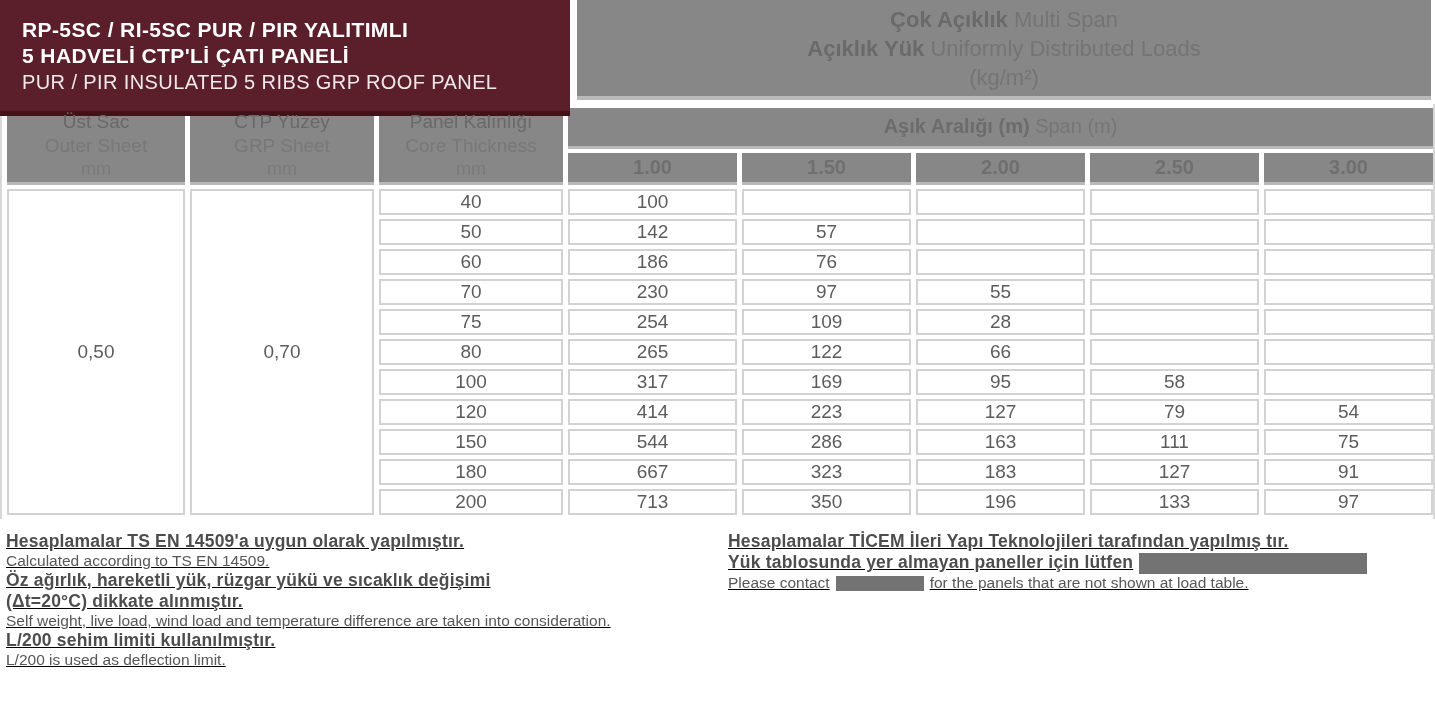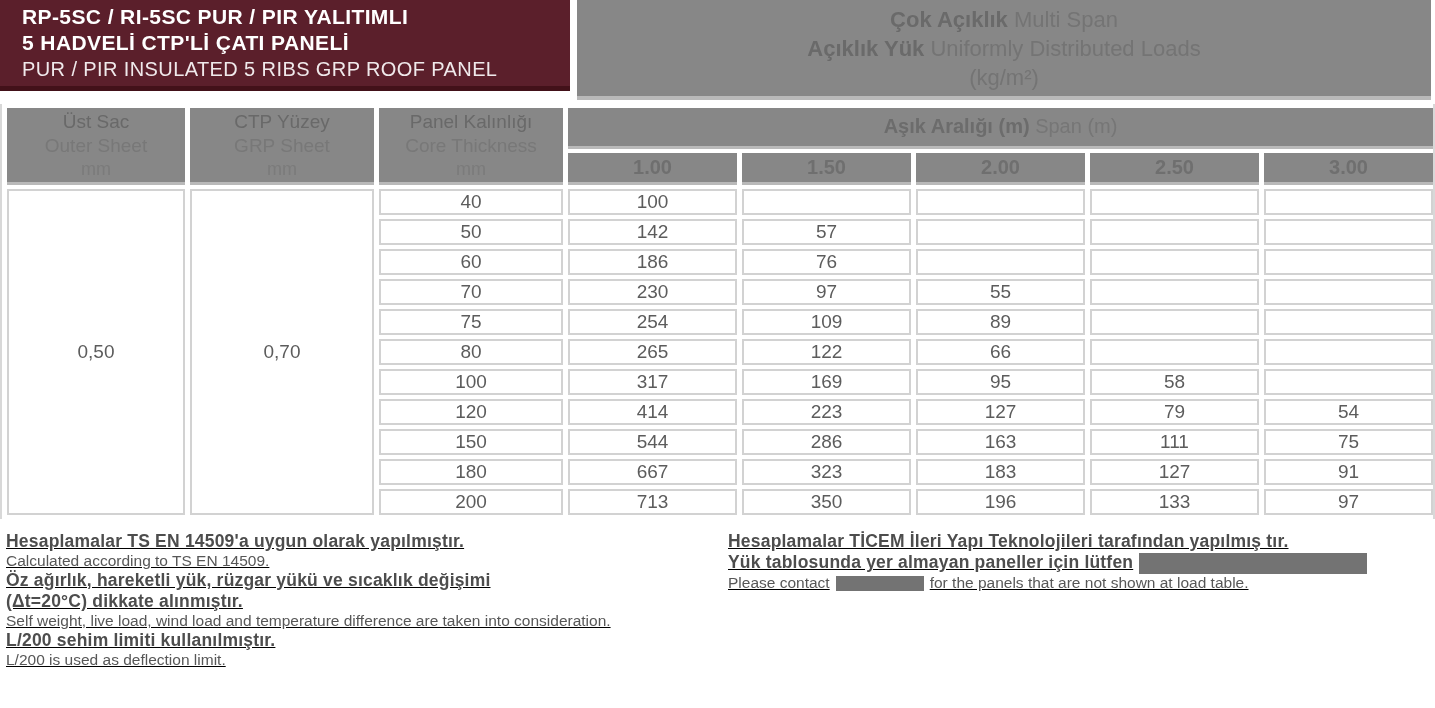--- a/index.html
+++ b/index.html
@@ -14,7 +14,7 @@
   
   .top-header { display:flex; height:104px; }
   .product-box {
-    width:570px; height:91px;
+    width:570px; height:116px;
     background:#5b1f2b;
     border-bottom:5px solid #421119;
     padding-left:22px;

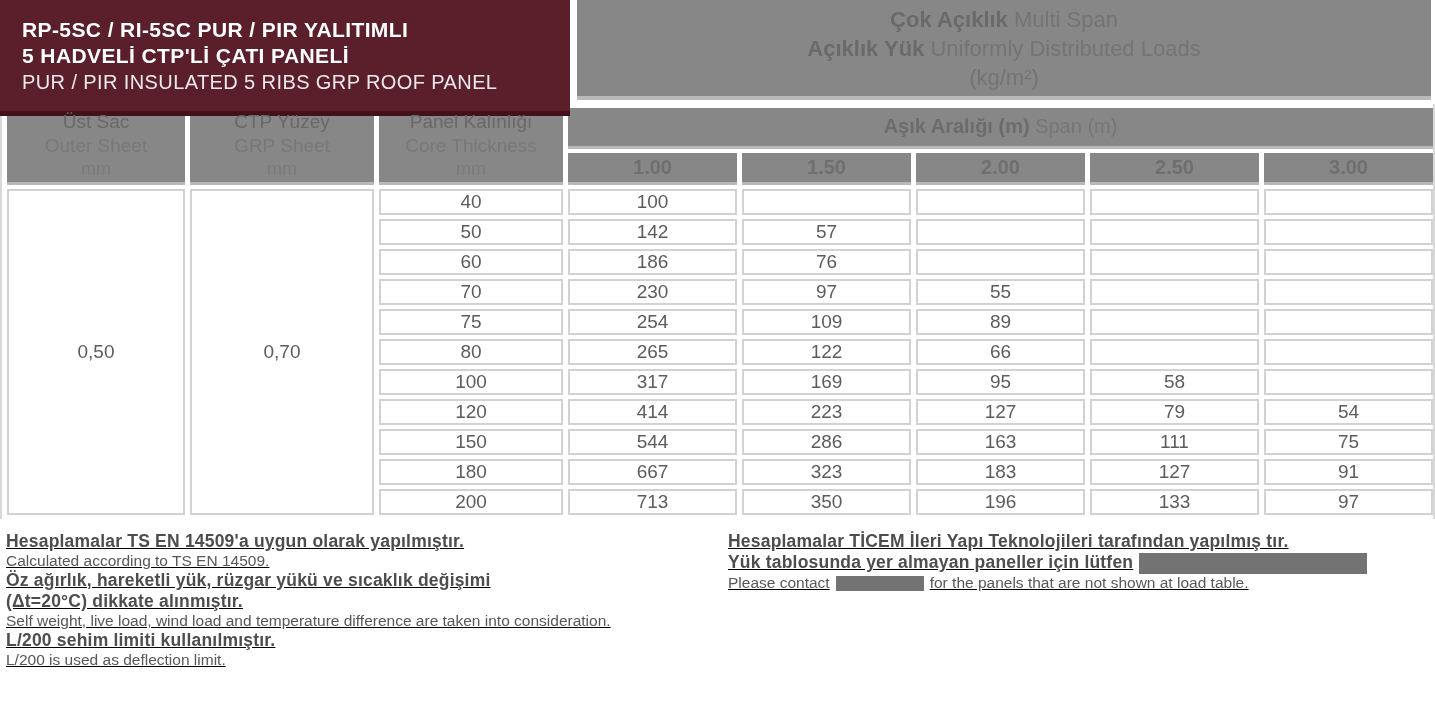--- a/index.html
+++ b/index.html
@@ -180,7 +180,7 @@
           <td class="cell">75</td>
           <td class="cell">254</td>
           <td class="cell">109</td>
-          <td class="cell">89</td>
+          <td class="cell">28</td>
           <td class="cell"></td>
           <td class="cell"></td>
         </tr>

